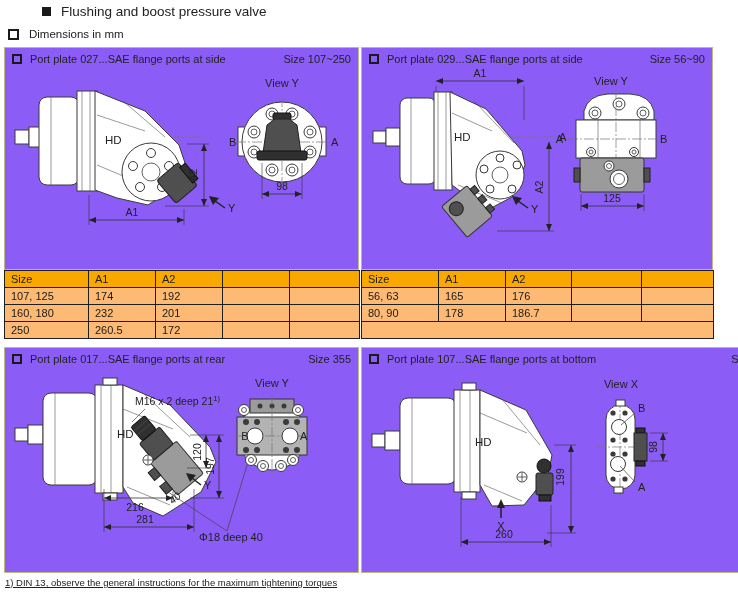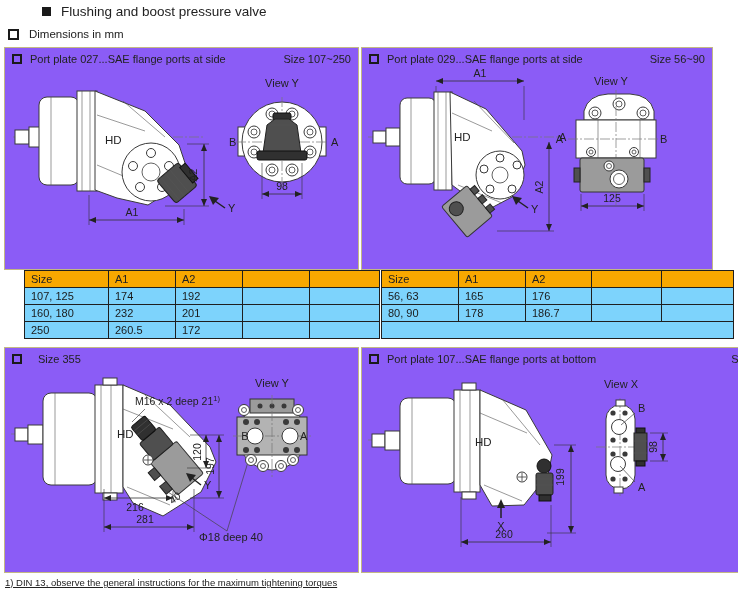--- a/index.html
+++ b/index.html
@@ -17,7 +17,7 @@
   .panel-title{flex:1;}
   .panel-size{margin-left:8px;white-space:nowrap;}
   .drawing{display:block;}
-  table.dim-table{position:absolute;border-collapse:collapse;table-layout:fixed;font-size:11px;background:#7dd3fc;margin-left:20px;}
+  table.dim-table{position:absolute;border-collapse:collapse;table-layout:fixed;font-size:11px;background:#fdba74;}
   table.dim-table th,table.dim-table td{
     border:1px solid #1f1f1f;height:16px;padding:0 2px 0 6px;text-align:left;
     font-weight:normal;overflow:hidden;white-space:nowrap;

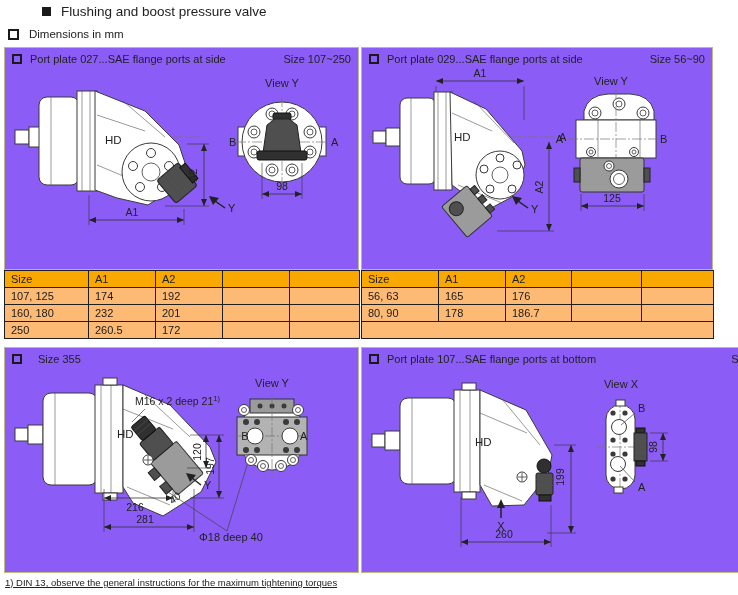--- a/index.html
+++ b/index.html
@@ -312,6 +312,7 @@
 <div class="panel" style="left:4px;top:347px;width:355px;height:226px;">
   <div class="panel-header">
     <span class="sq-open"></span>
+    <span class="panel-title">Port plate 017...SAE flange ports at rear</span>
     <span class="panel-size">Size 355</span>
   </div>
   <svg class="drawing" width="353" height="198" viewBox="0 0 353 198">

